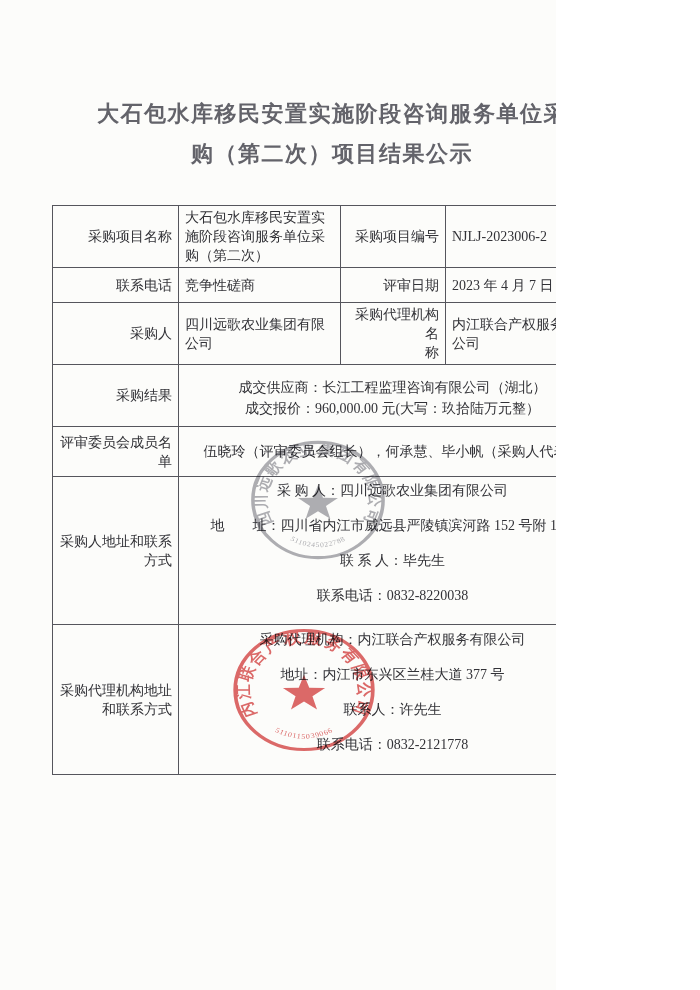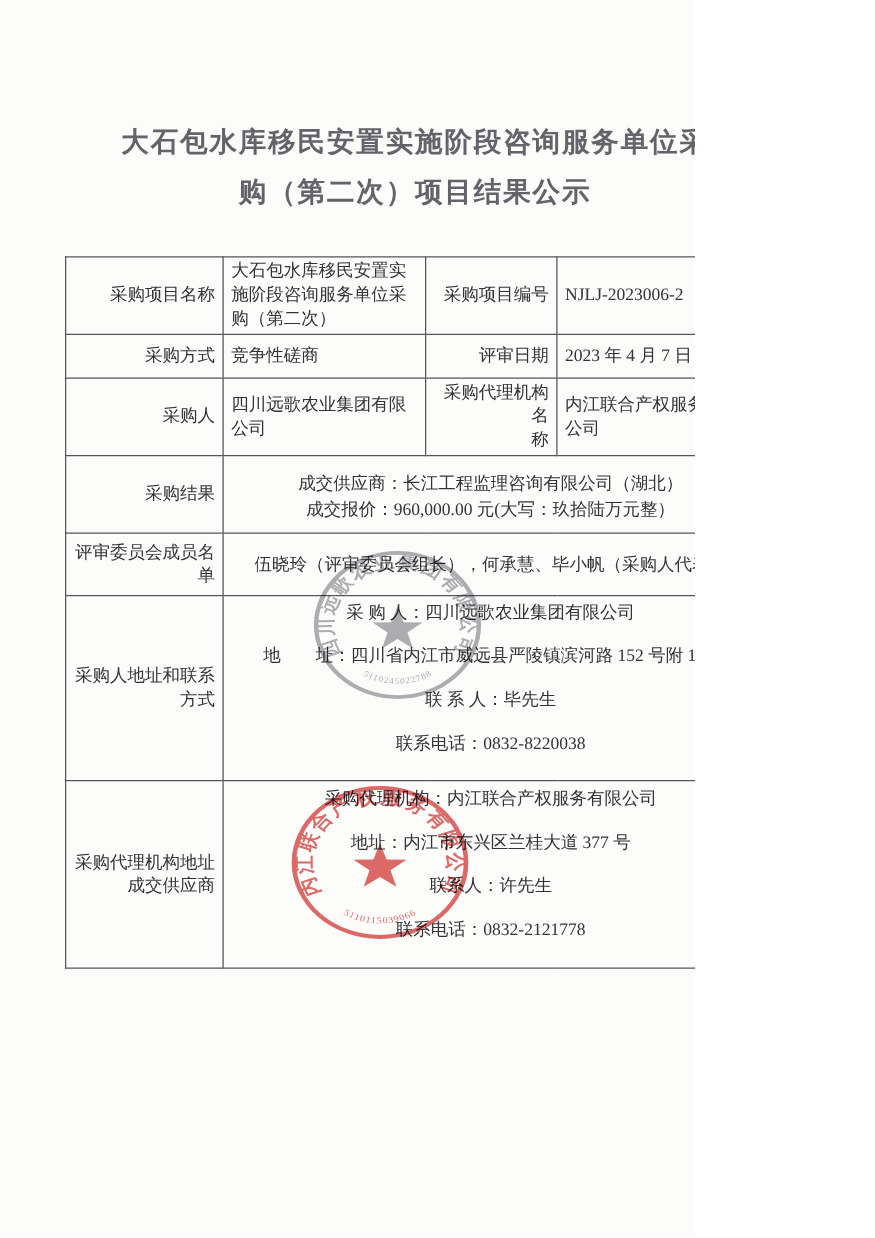--- a/index.html
+++ b/index.html
@@ -86,7 +86,7 @@
         <td class="ctr">NJLJ-2023006-2</td>
       </tr>
       <tr style="height:35px;">
-        <td class="lbl">采购方式</td>
+        <td class="lbl">联系电话</td>
         <td class="ctr">竞争性磋商</td>
         <td class="lbl">评审日期</td>
         <td class="ctr">2023 年 4 月 7 日</td>

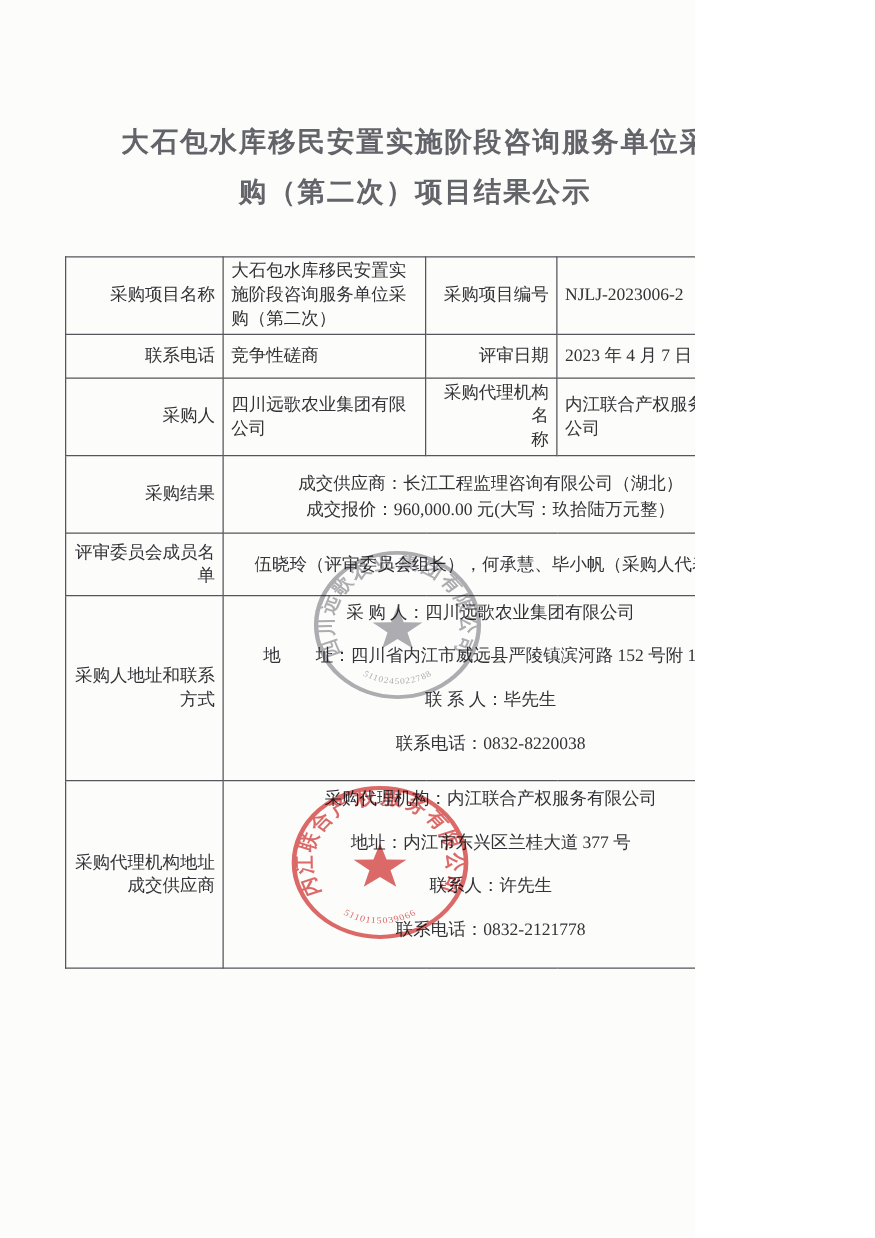--- a/index.html
+++ b/index.html
@@ -124,7 +124,7 @@
       </tr>
       <tr style="height:150px;">
         <td class="lbl pre">采购代理机构地址
-成交供应商</td>
+和联系方式</td>
         <td class="cnt r7pad" colspan="3">
           <div class="addr-line">采购代理机构：内江联合产权服务有限公司</div>
           <div class="addr-line">地址：内江市东兴区兰桂大道 377 号</div>

